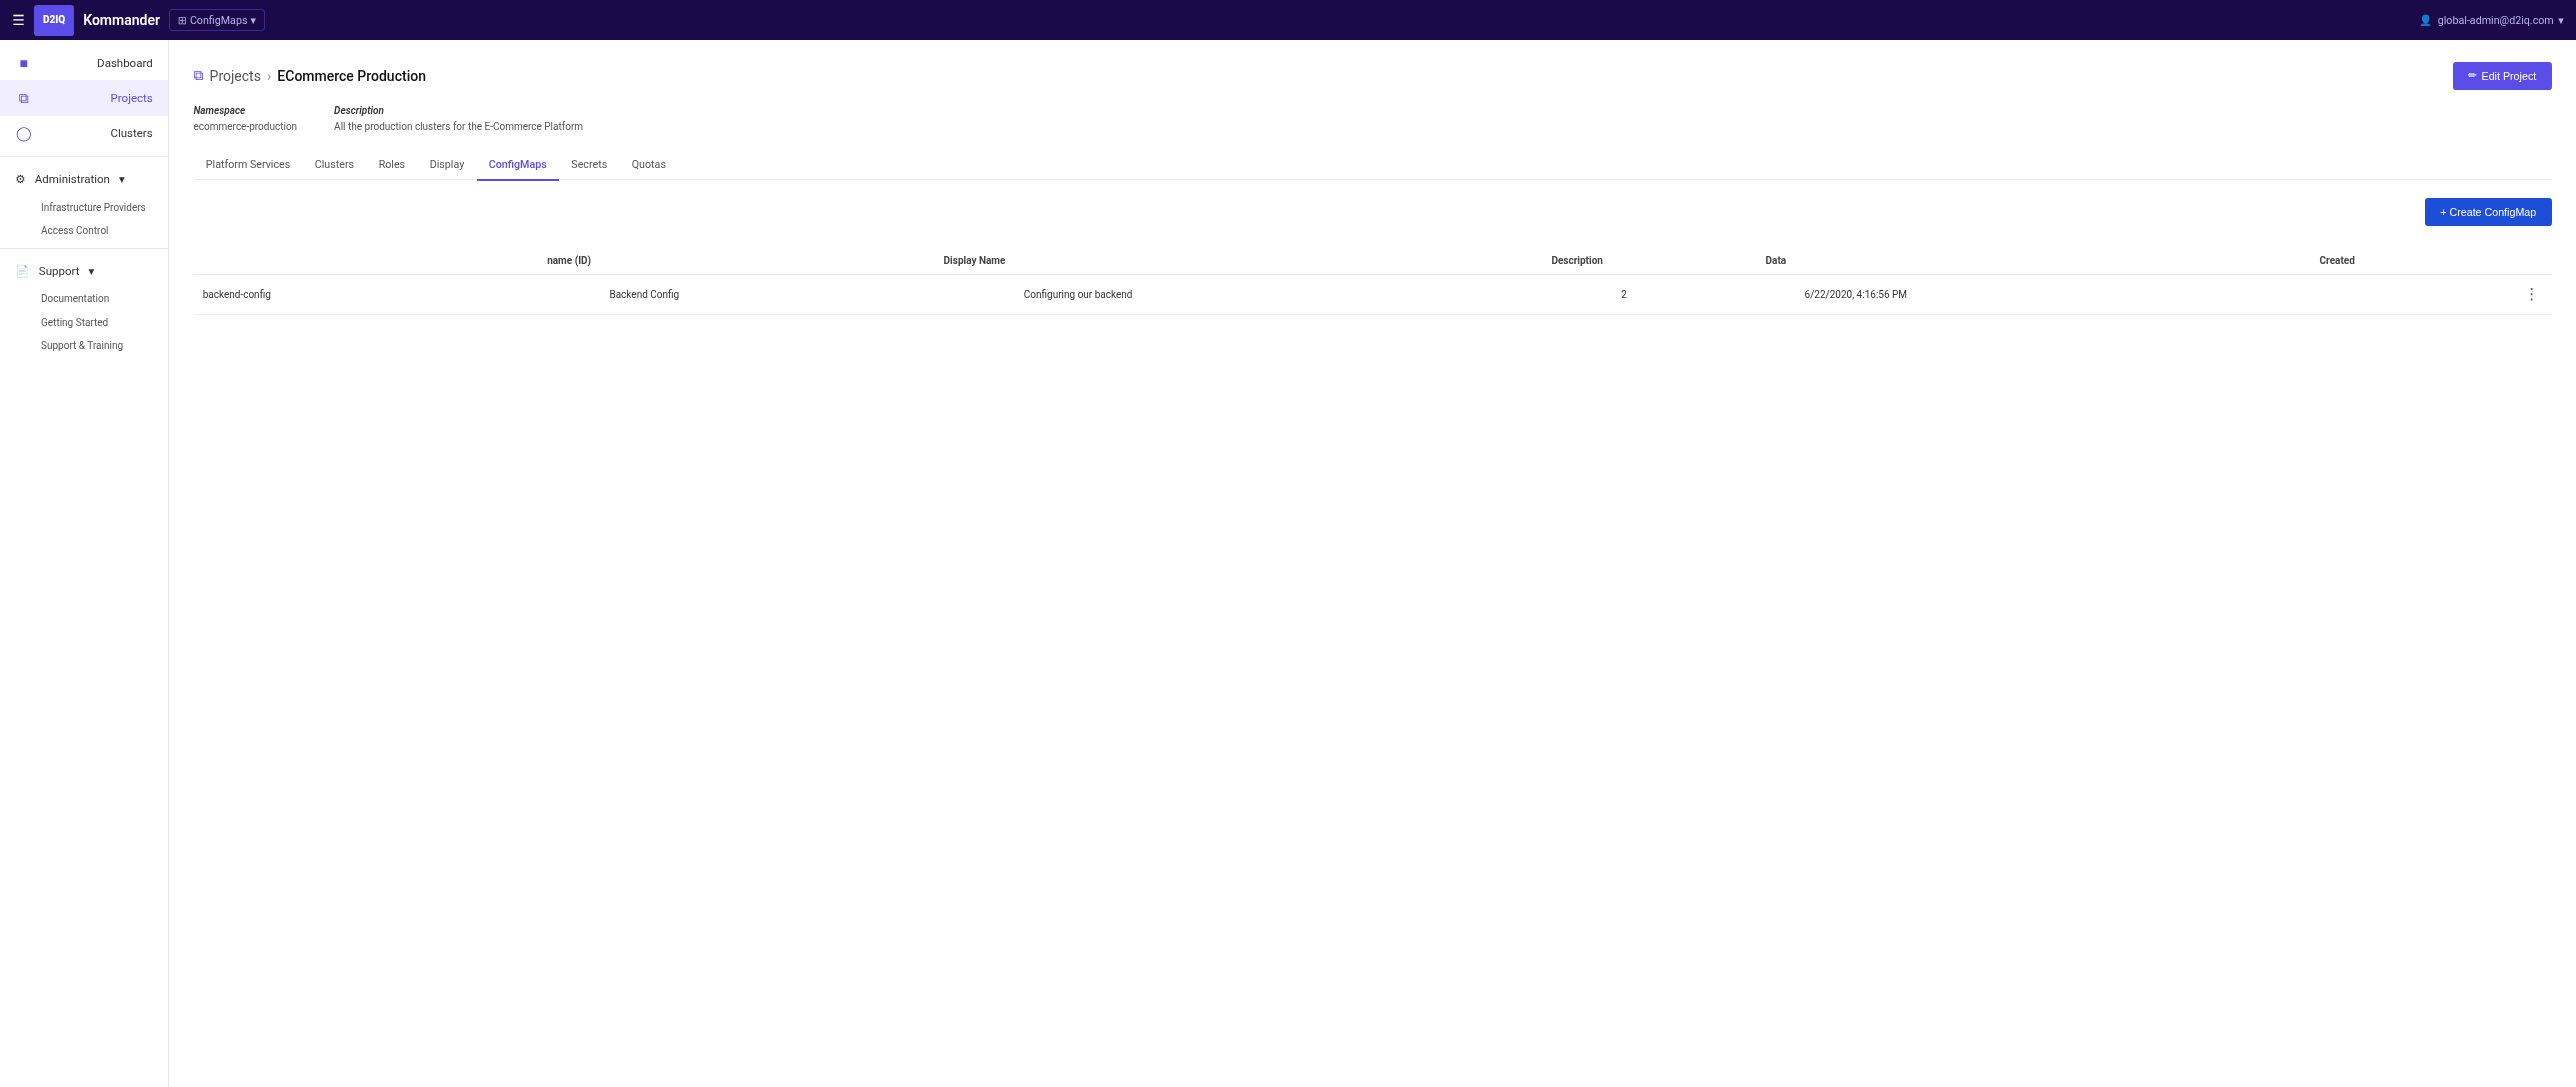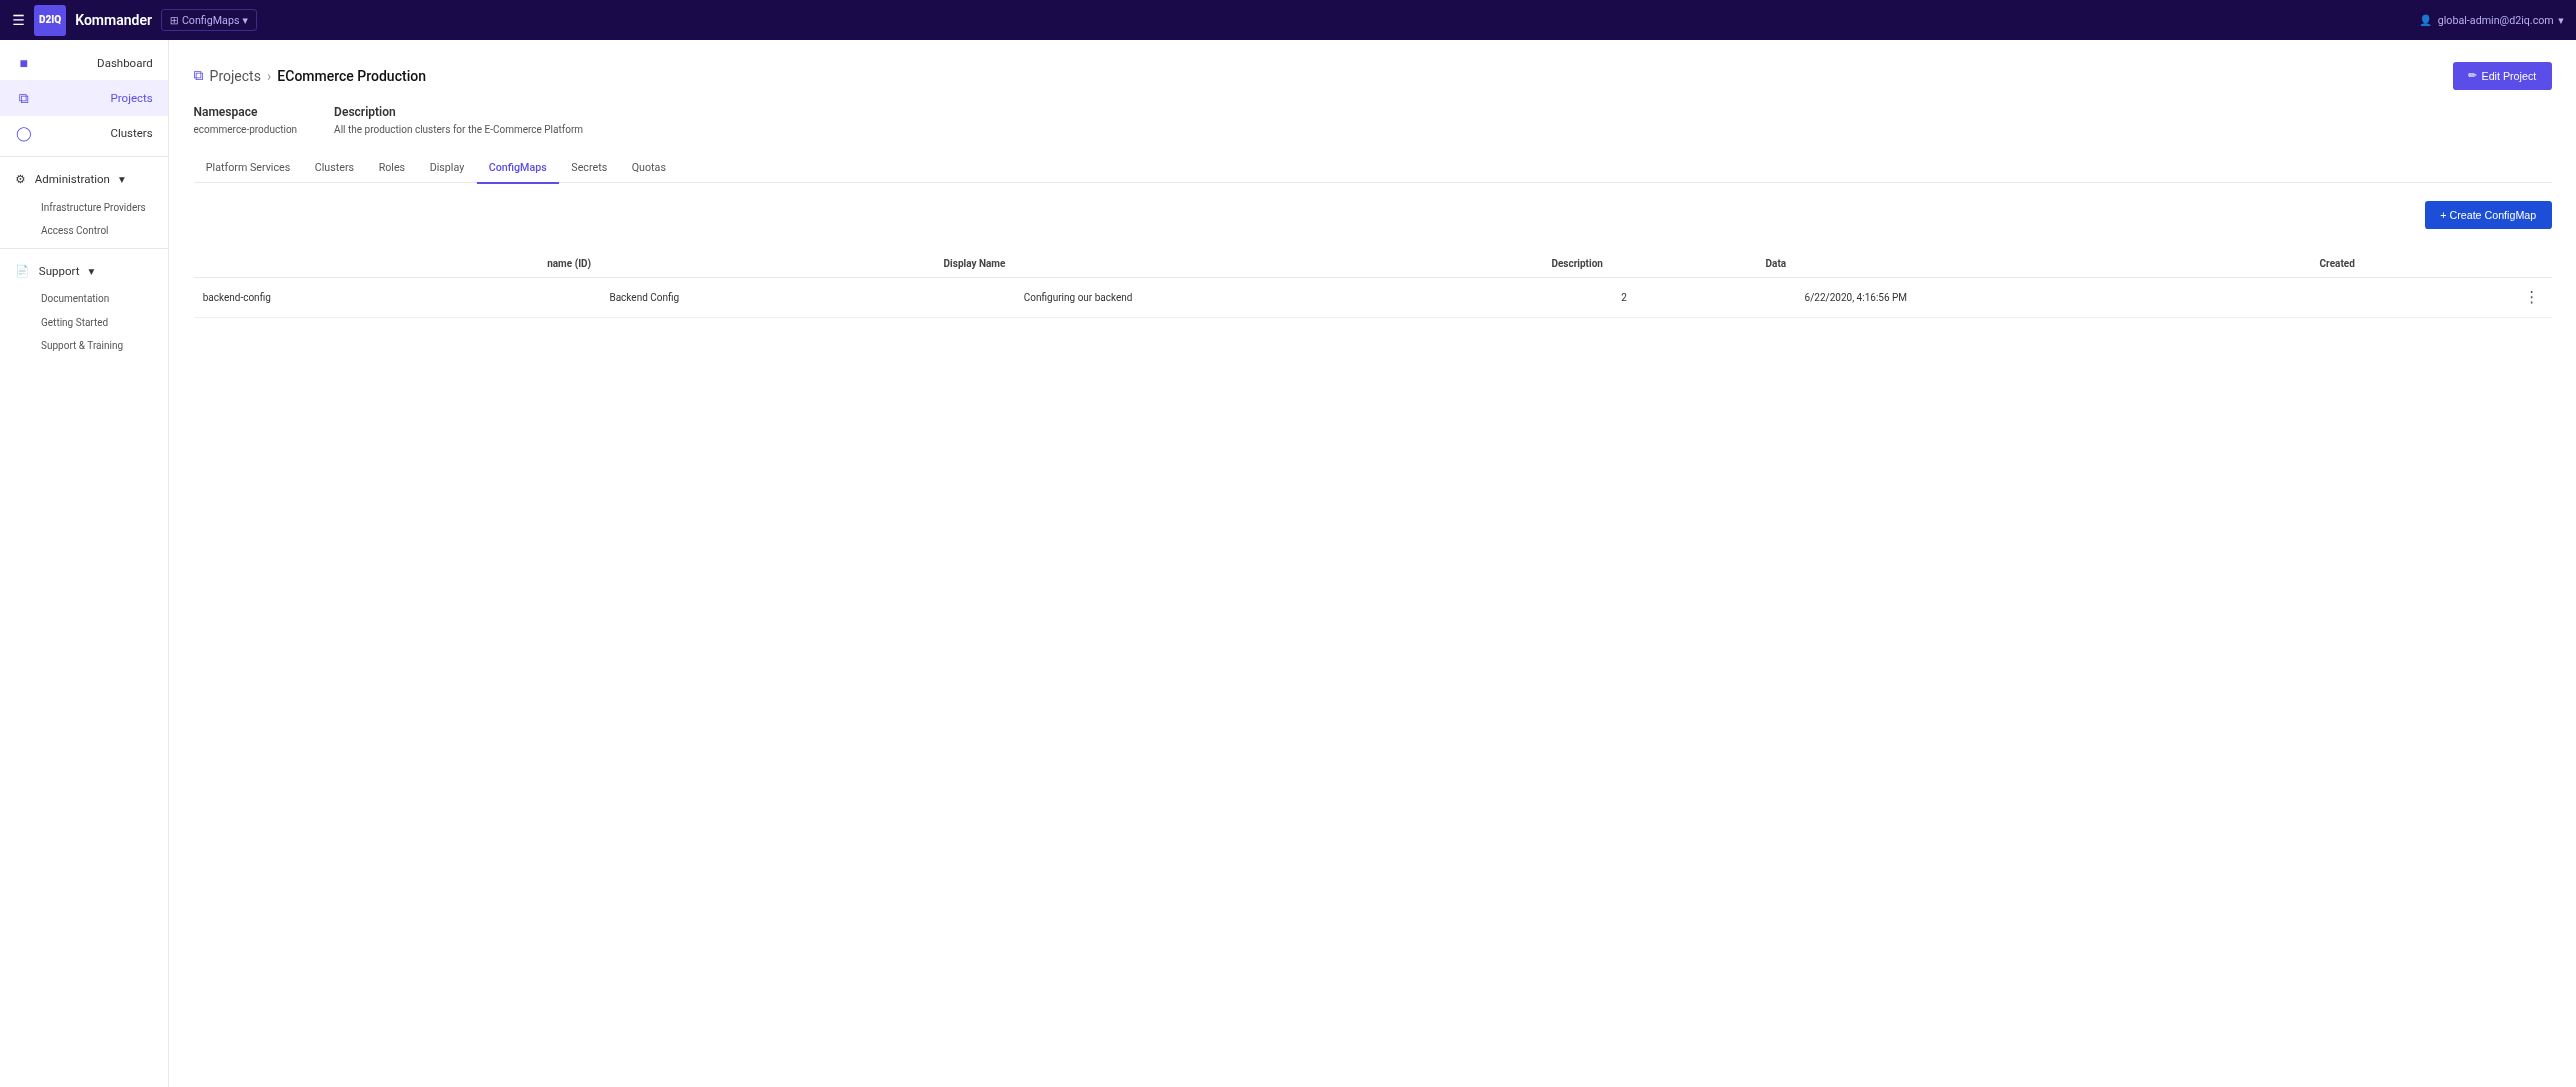--- a/index.html
+++ b/index.html
@@ -20,7 +20,7 @@
     .hamburger { color: white; cursor: pointer; font-size: 14px; }
     .logo-box {
       background: #5b4de8;
-      width: 32px; height: 31px;
+      width: 40px; height: 31px;
       border-radius: 3.1px;
       display: flex; align-items: center; justify-content: center;
       color: white; font-weight: 900; font-size: 10px; line-height: 1;

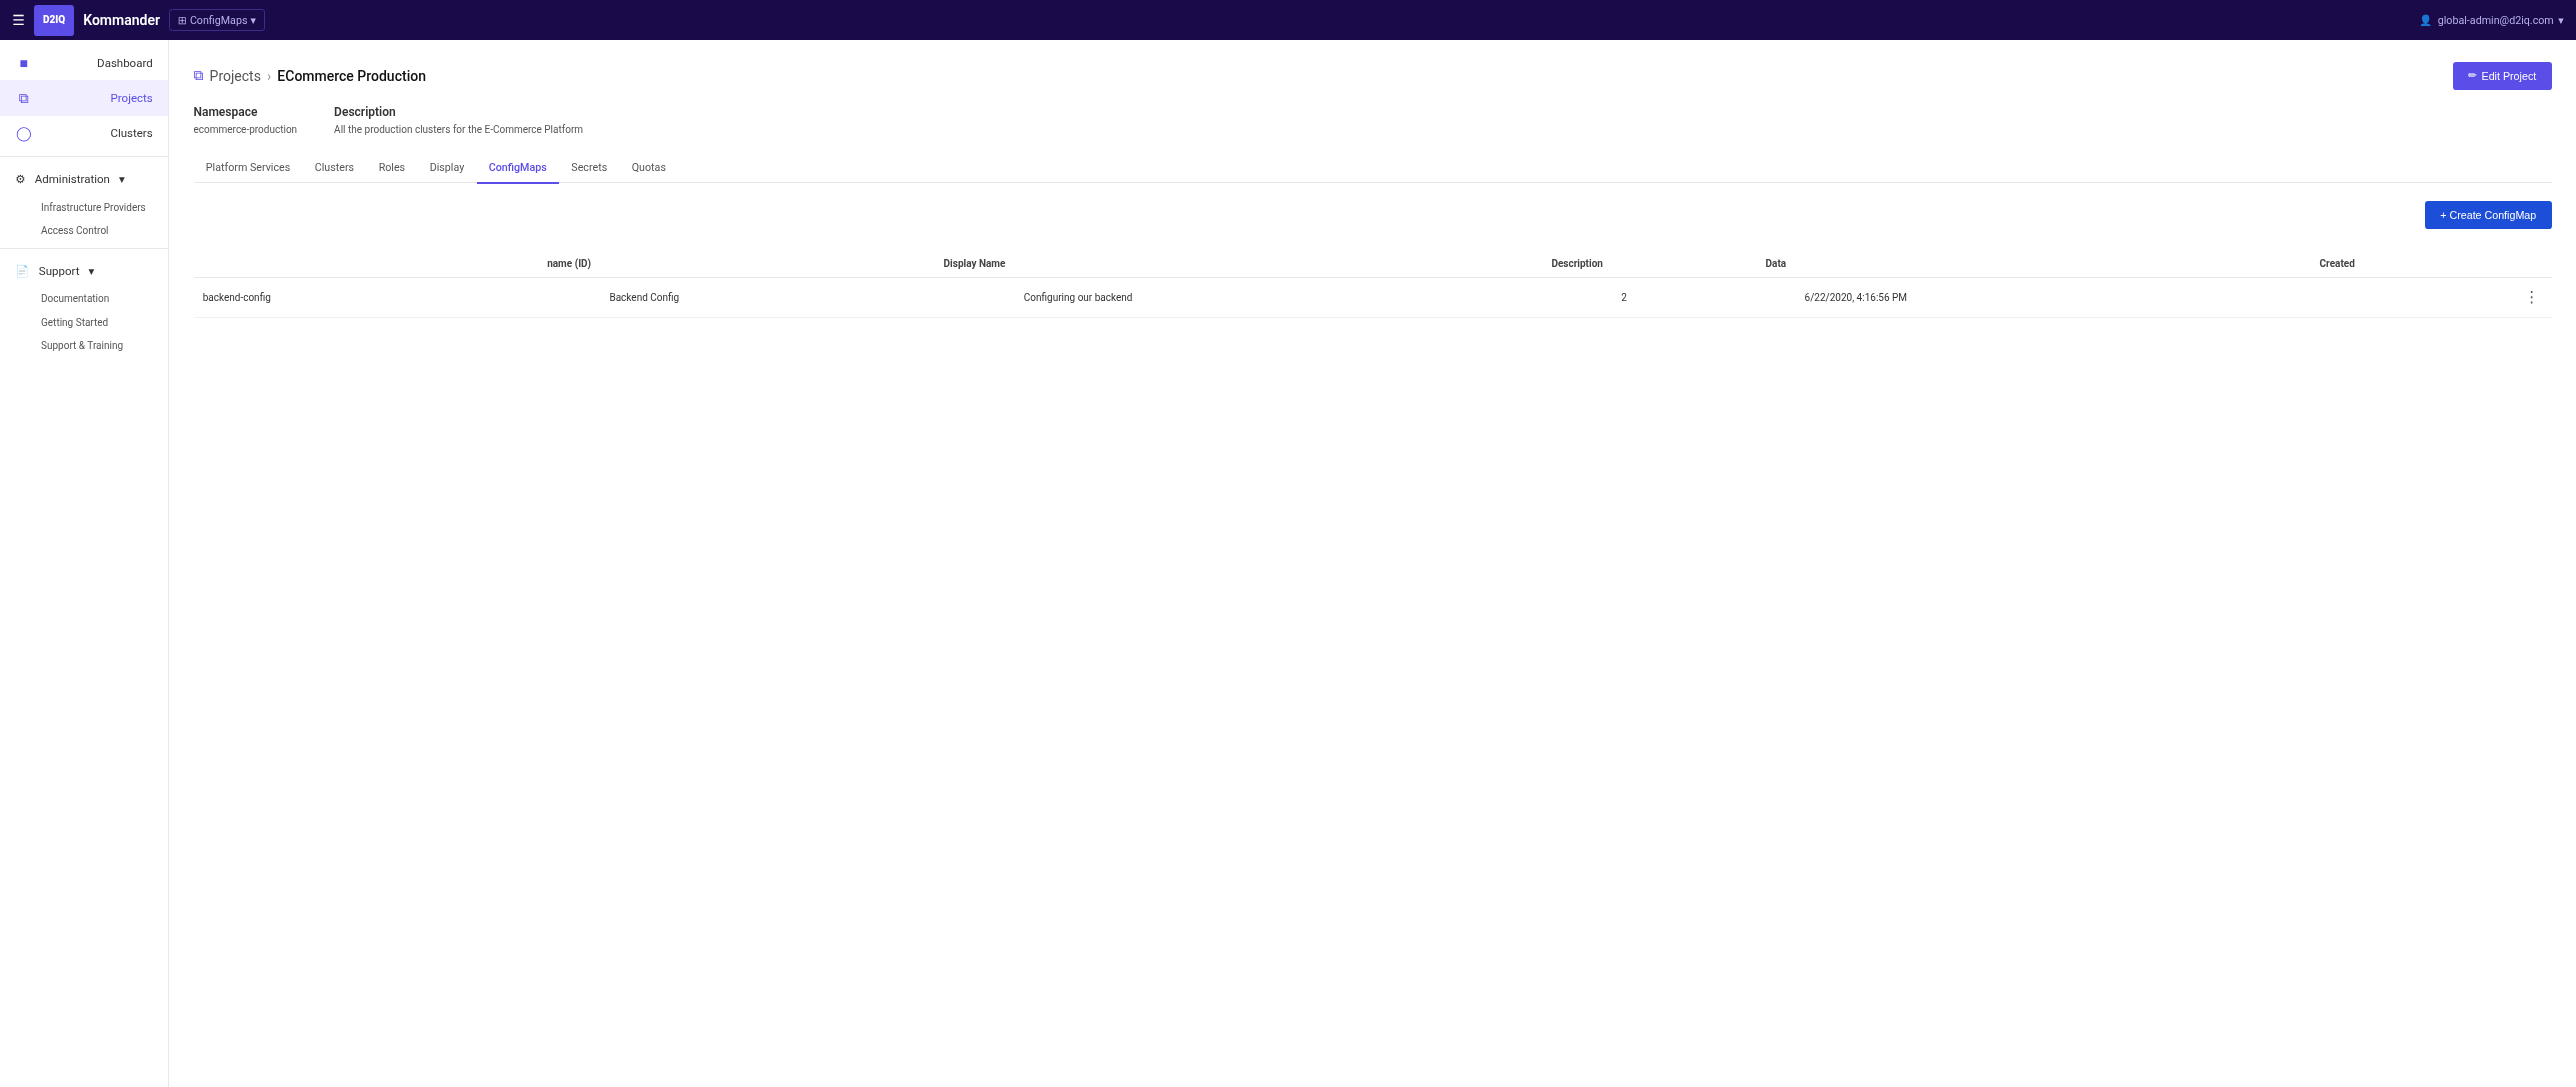--- a/index.html
+++ b/index.html
@@ -112,7 +112,7 @@
       margin-bottom: 18.4px;
     }
     .meta-item { display: flex; flex-direction: column; gap: 4.6px; }
-    .meta-label { color: #333; font-size: 12px; font-weight: 600; }
+    .meta-label { color: #333; font-size: 10px; font-weight: 600; font-style: italic; }
     .meta-value { color: #555; font-size: 10px; }
 
     

